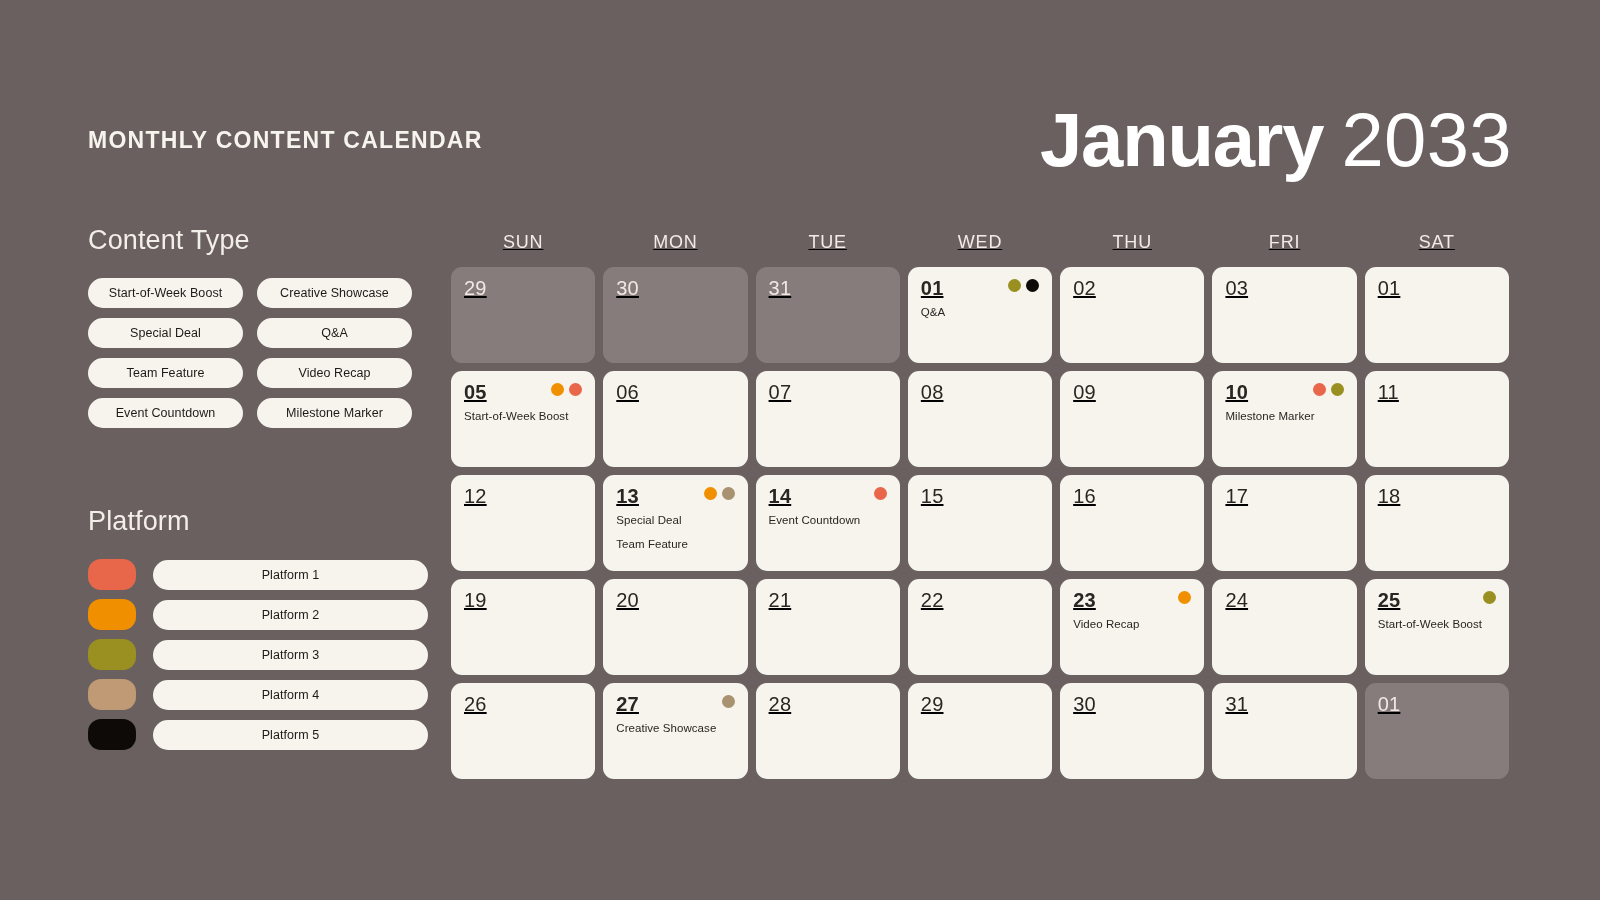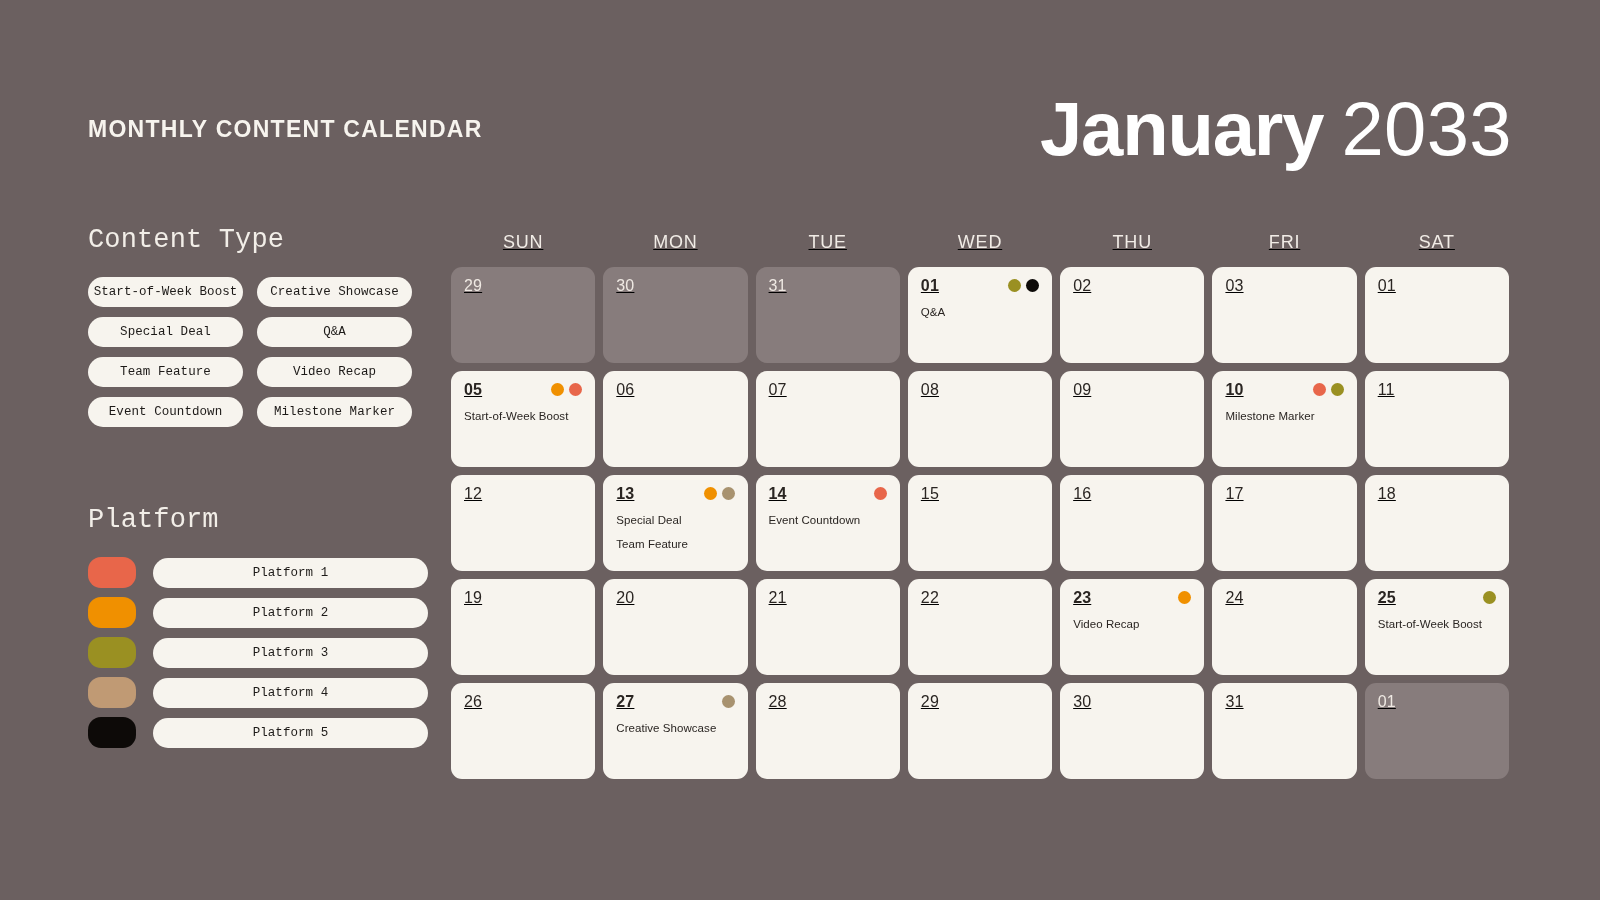--- a/index.html
+++ b/index.html
@@ -21,7 +21,7 @@
   .header {
     position: absolute;
     left: 0; right: 0;
-    top: 84px;
+    top: 95px;
     height: 90px;
     padding: 0 88px 0 88px;
     display: flex;

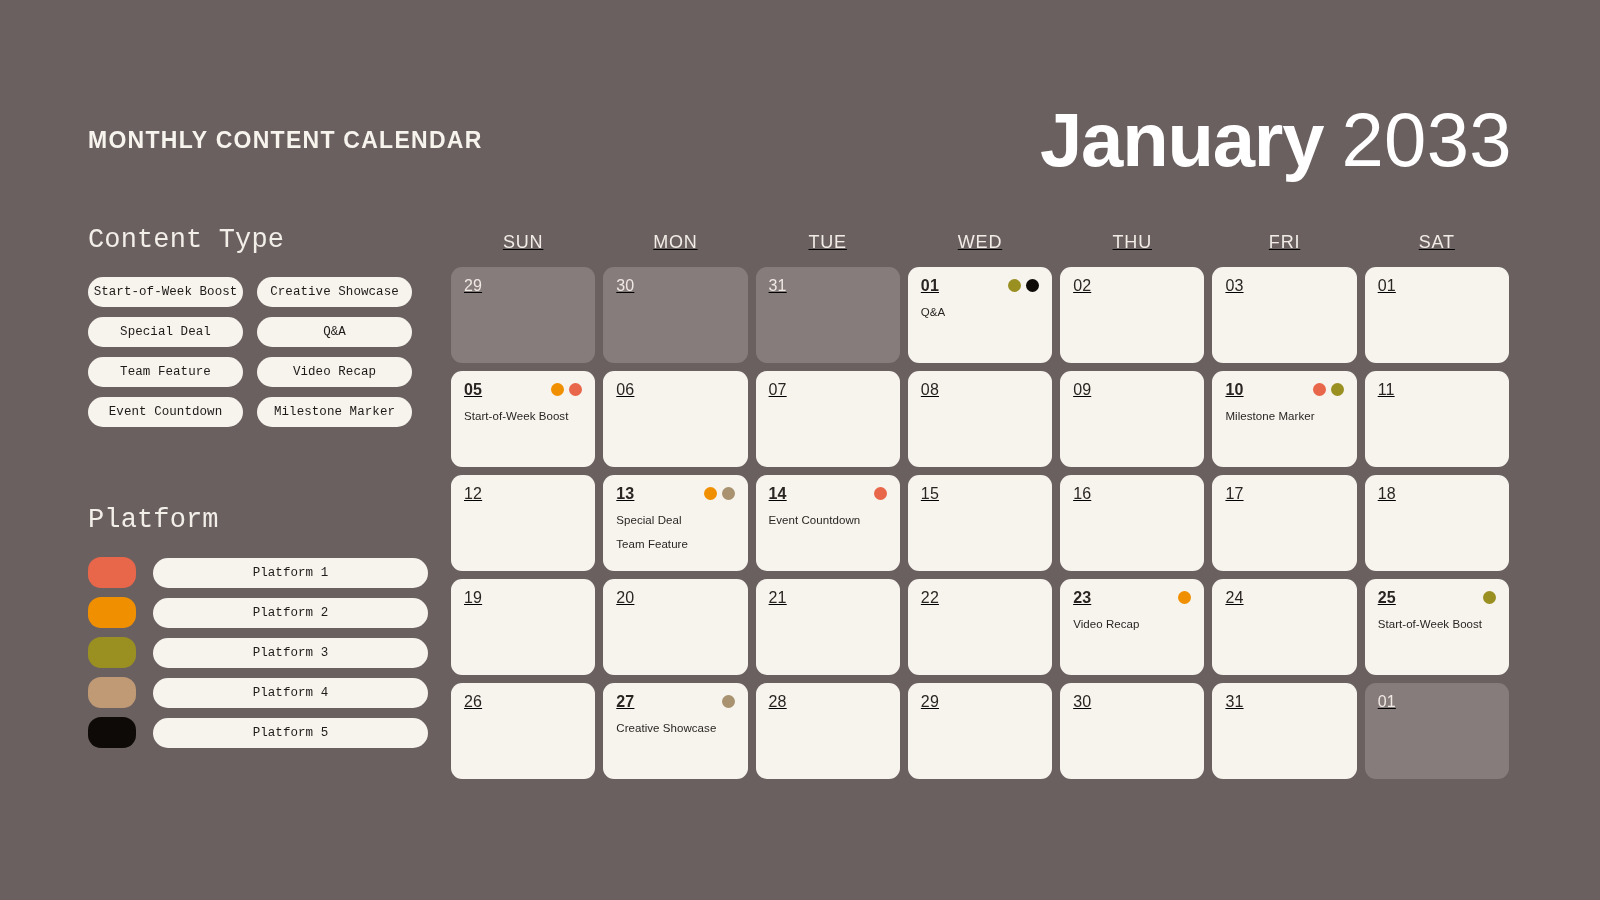--- a/index.html
+++ b/index.html
@@ -63,7 +63,6 @@
     left: 88px;
     top: 225px;
     width: 340px;
-    font-family: Liberation Mono, monospace;
   }
 
   .section-title {

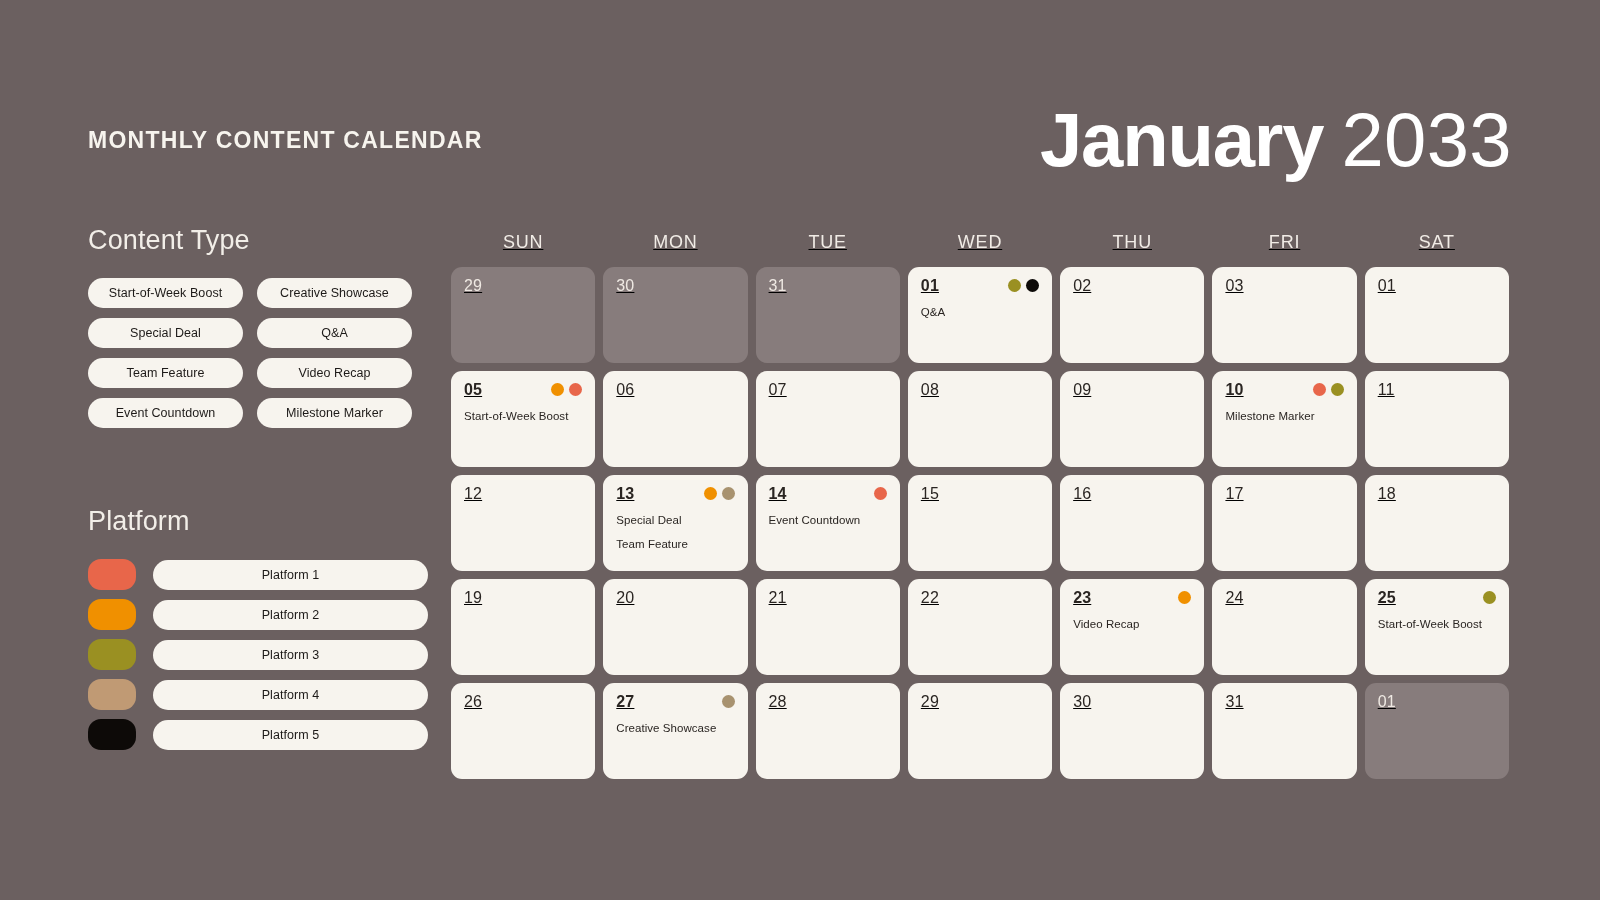--- a/index.html
+++ b/index.html
@@ -181,7 +181,7 @@
   }
 
   .daynum {
-    font-size: 16px;
+    font-size: 20px;
     font-weight: 400;
     color: #2a2522;
     line-height: 1;

